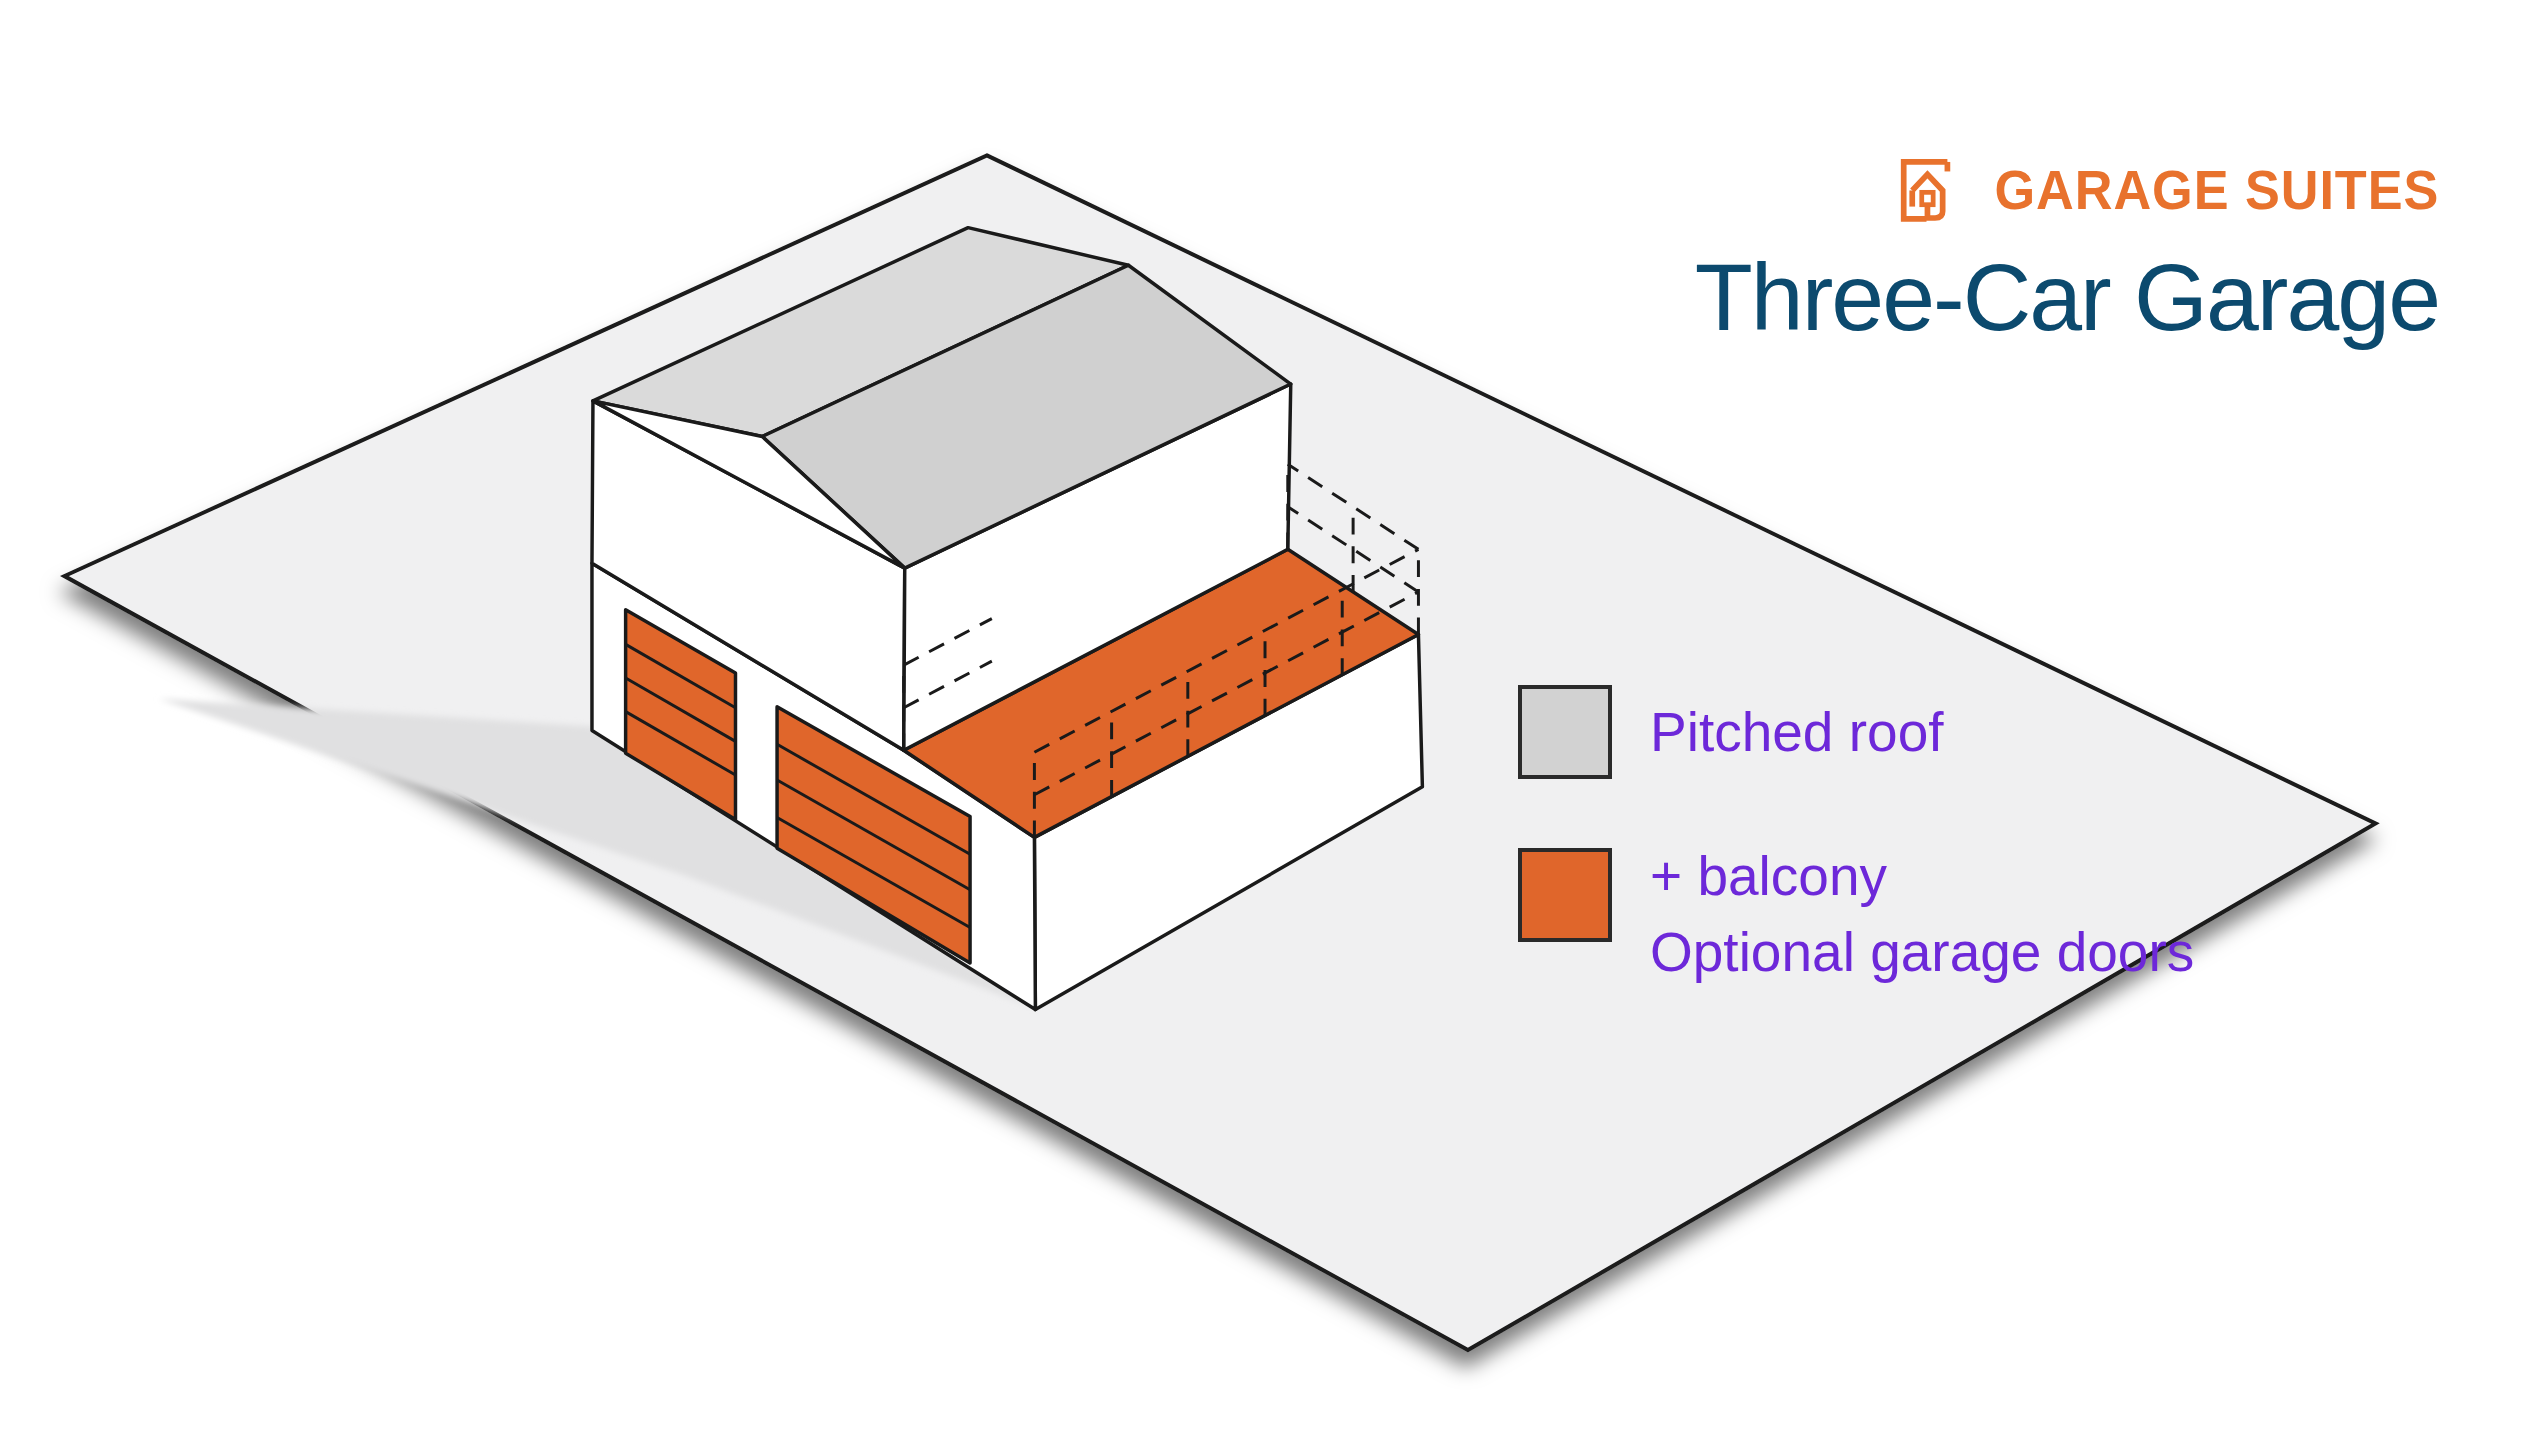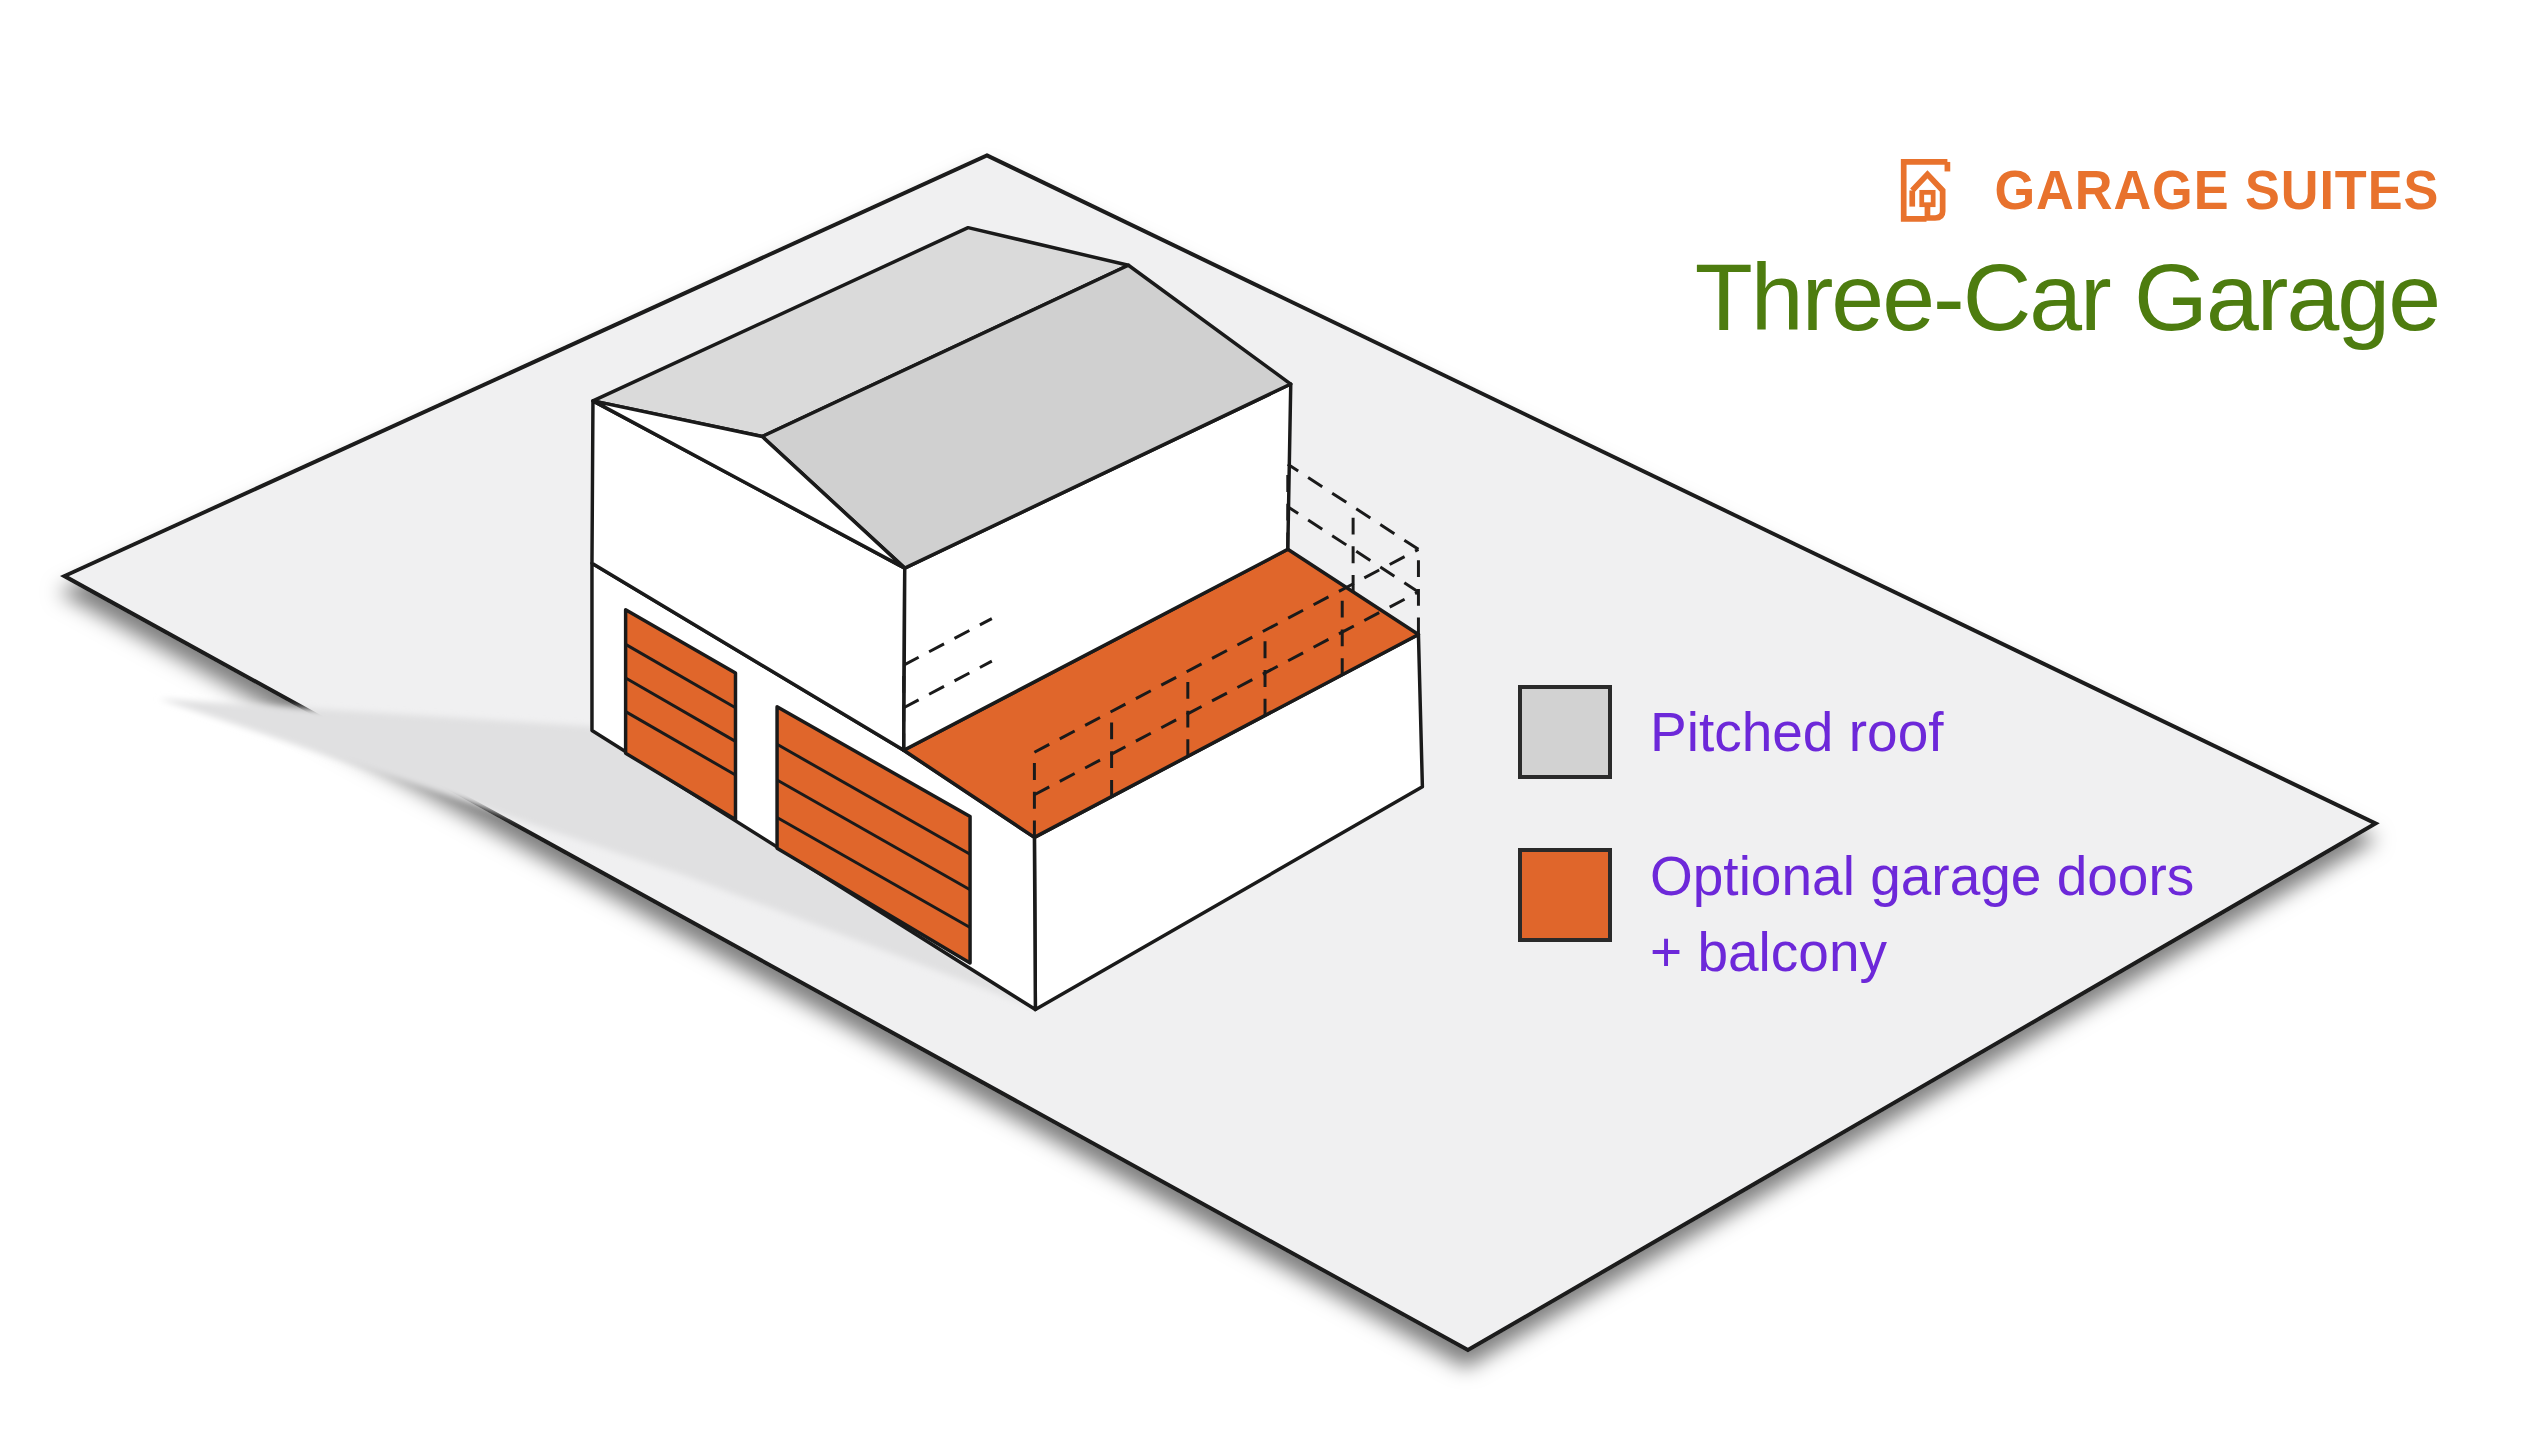--- a/index.html
+++ b/index.html
@@ -26,7 +26,7 @@
   .title-text{
     margin-top:18px;
     font-size:95px;font-weight:400;
-    letter-spacing:-2px;color:#4d7c0f;
+    letter-spacing:-2px;color:#0c4a6e;
     white-space:nowrap;
   }
   .legend{position:absolute;left:1518px;top:685px;width:891px;}

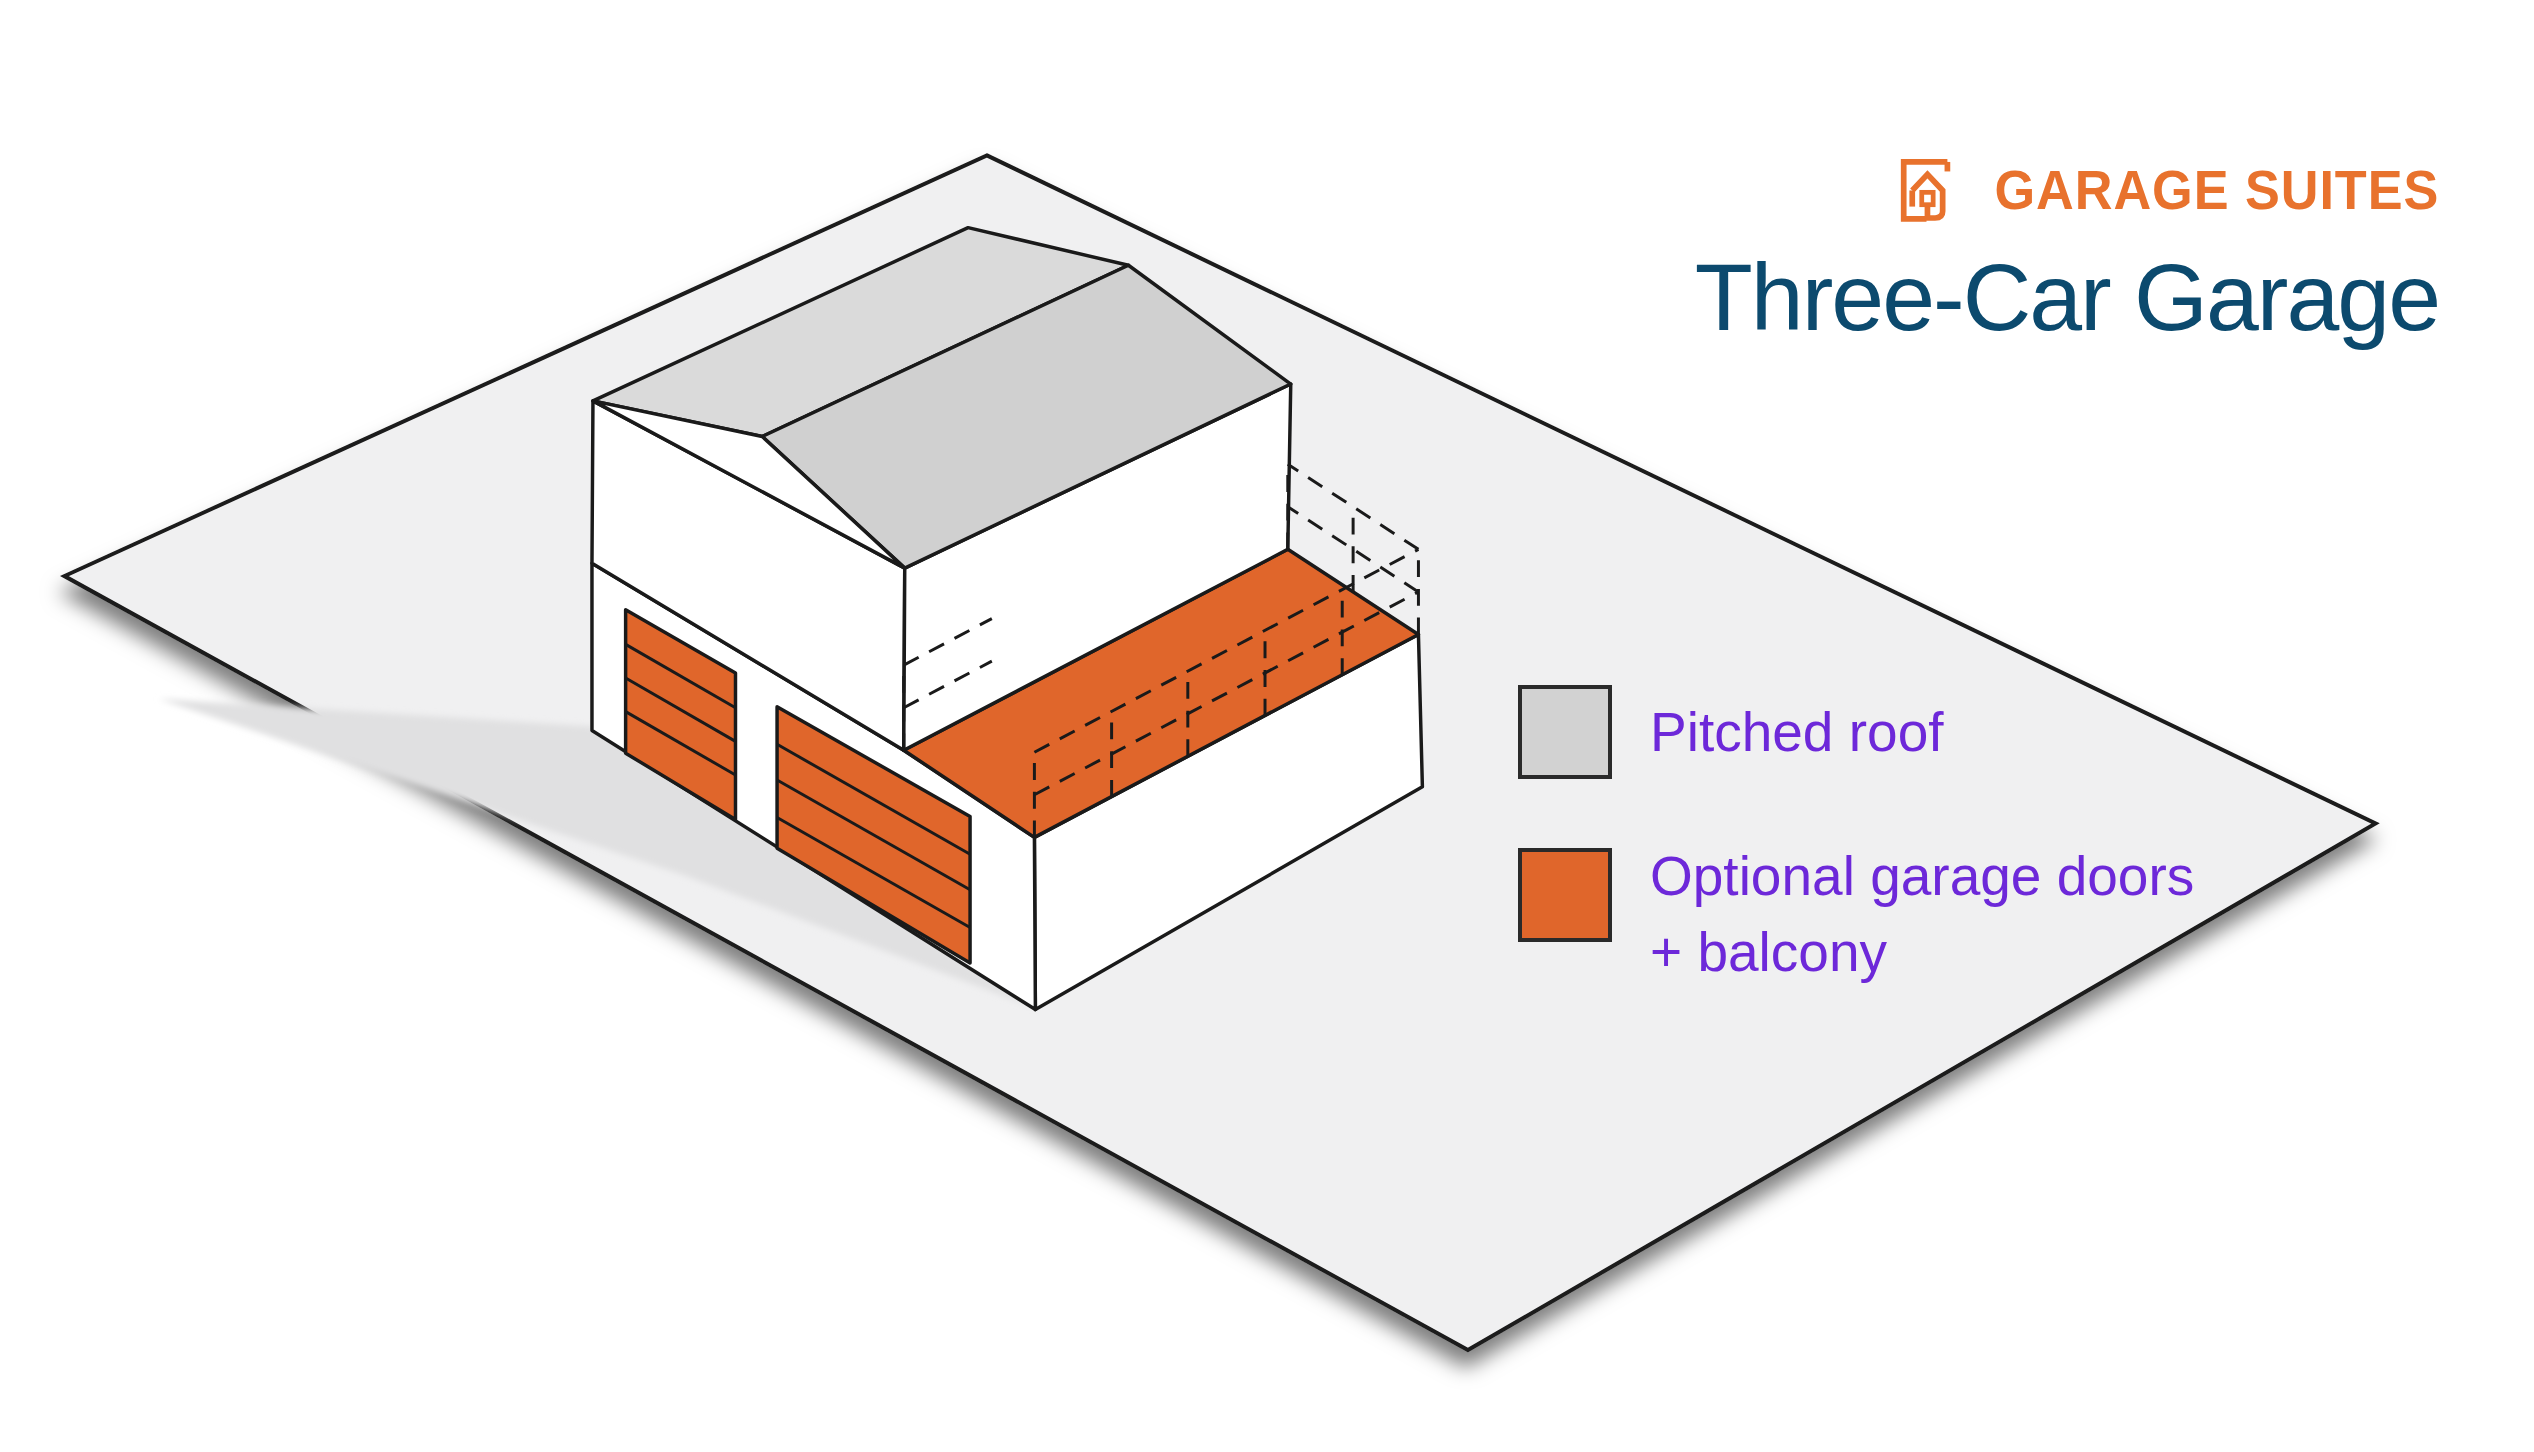--- a/index.html
+++ b/index.html
@@ -141,8 +141,8 @@
     <div class="legend-item item-1">
       <div class="swatch" style="background:#E0662B;"></div>
       <div class="legend-label">
+        <div>+ balcony</div>
         <div>Optional garage doors</div>
-        <div>+ balcony</div>
       </div>
     </div>
   </div>

